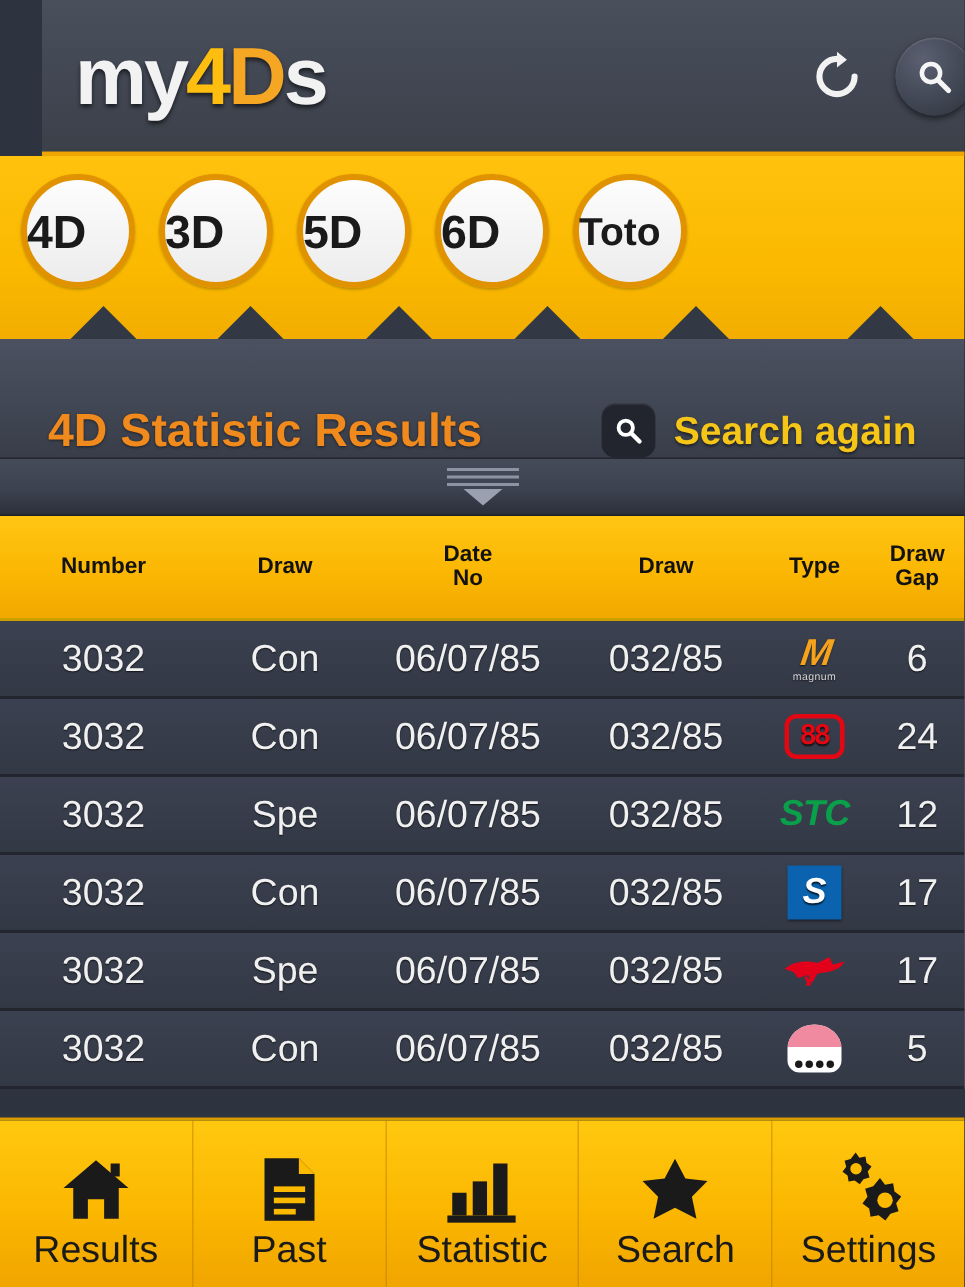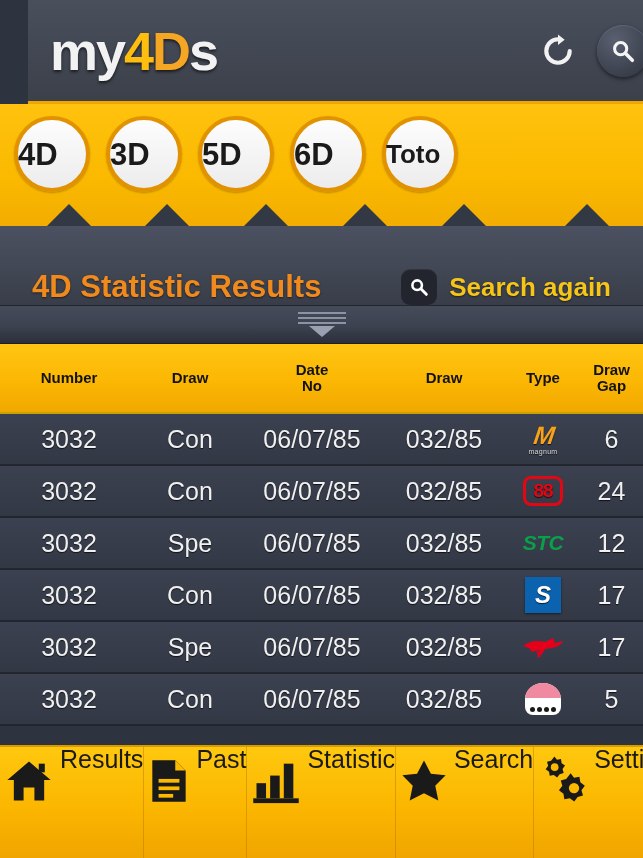--- a/index.html
+++ b/index.html
@@ -141,7 +141,7 @@
     display:flex; align-items:center; justify-content:center;
     font-size:19px; font-weight:bold; color:#e30613; letter-spacing:-1px;
   }
-  .lg-stc{ font-size:21px; font-weight:bold; font-style:italic; color:#0aa04a;
+  .lg-stc{ font-size:24px; font-weight:bold; font-style:italic; color:#0aa04a;
     letter-spacing:-.5px; text-shadow:none; }
   .lg-sabah{
     width:36px; height:36px; background:#0b63b0;

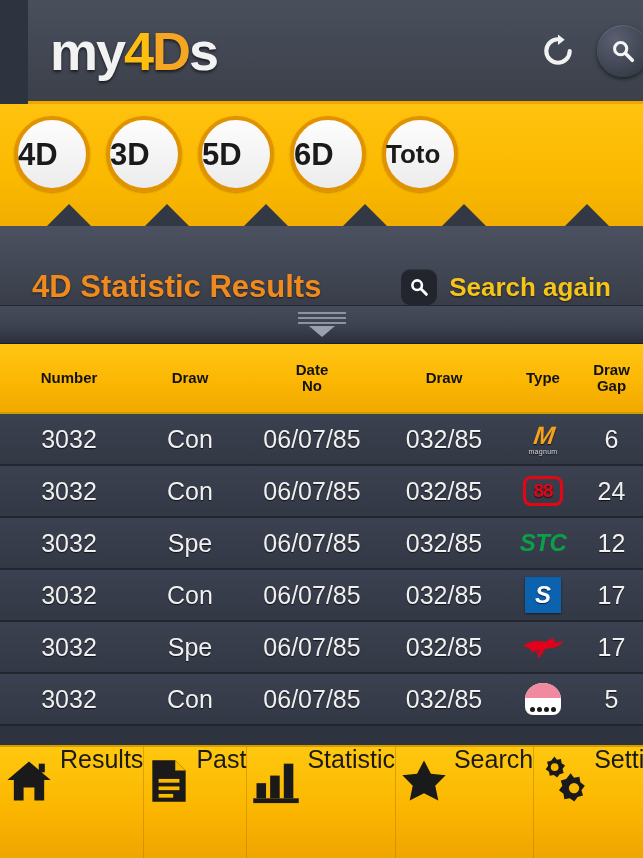--- a/index.html
+++ b/index.html
@@ -167,7 +167,7 @@
     display:flex; border-top:2px solid #d79b00;
   }
   .navitem{
-    flex:1; display:flex; flex-direction:row; 
+    flex:1; display:flex; flex-direction:column; align-items:center;
     justify-content:center; gap:2px; cursor:pointer;
     border-right:1px solid rgba(180,120,0,.45);
   }

